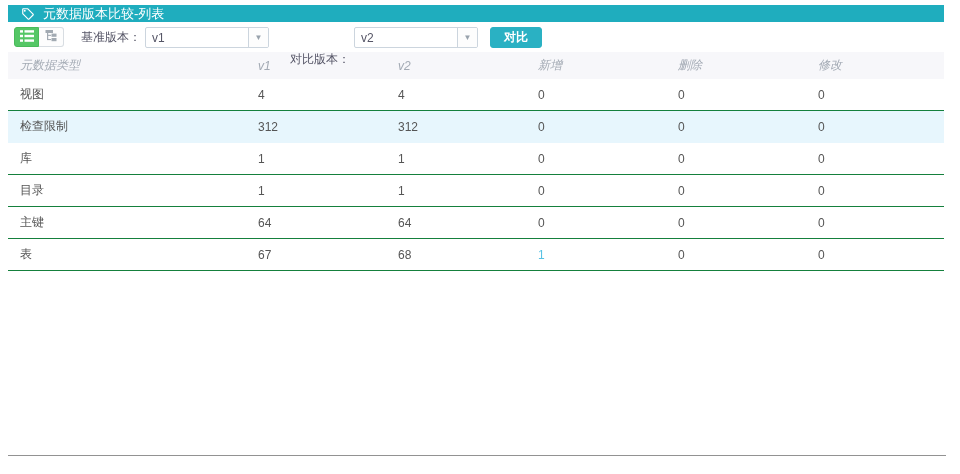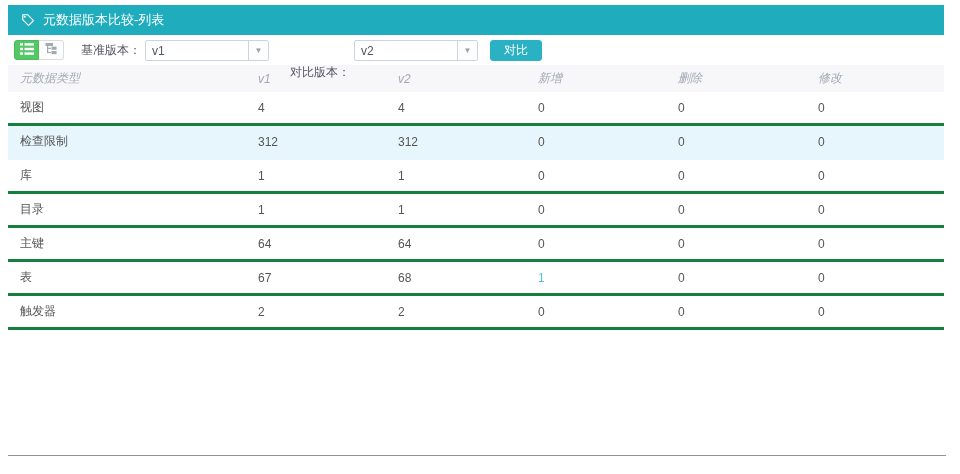--- a/index.html
+++ b/index.html
@@ -14,7 +14,7 @@
 
   
   .titlebar {
-    height: 30px; background: #1fadbe; color: #fff;
+    height: 17px; background: #1fadbe; color: #fff;
     display: flex; align-items: center; gap: 8px;
     padding-left: 13px; font-size: 13px;
   }

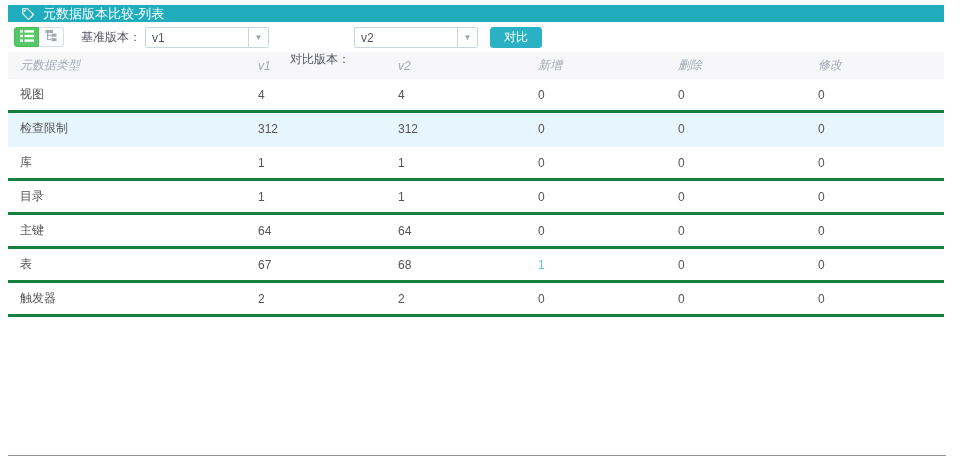--- a/index.html
+++ b/index.html
@@ -53,6 +53,7 @@
     background: #2ab1c3; border: 1px solid #2ab1c3; border-radius: 3px;
     color: #fff; font-size: 12px; cursor: pointer;
     font-family: "Liberation Sans", sans-serif;
+    font-weight: bold;
   }
 
   

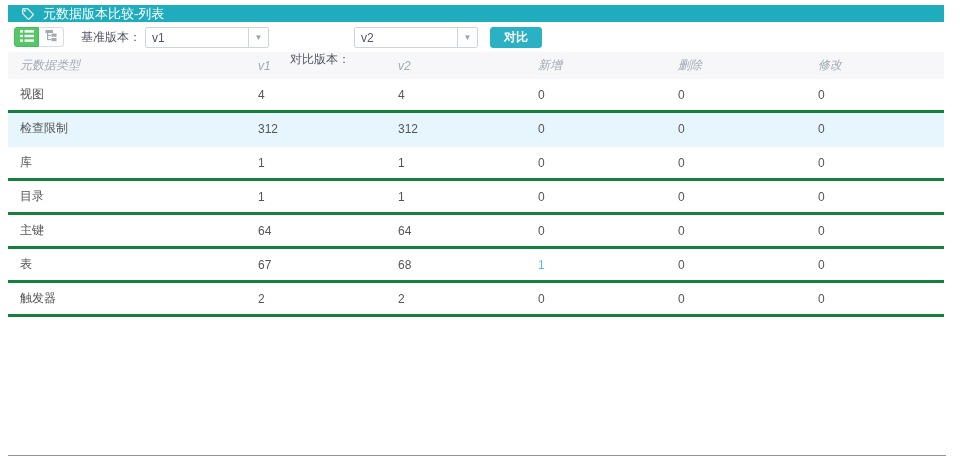--- a/index.html
+++ b/index.html
@@ -65,7 +65,7 @@
     padding: 5px 12px 5px 12px; height: 23px; font-style: italic;
   }
   tbody td {
-    color: #555; padding: 7px 12px; border-bottom: 3px solid #15803d;
+    color: #555; padding: 7px 12px; border-bottom: 1px solid #15803d;
     background: #fff; height: 27px; overflow: hidden; white-space: nowrap;
   }
   tr.highlight td { background: #e7f6fd; border-bottom-color: #e7f6fd; }

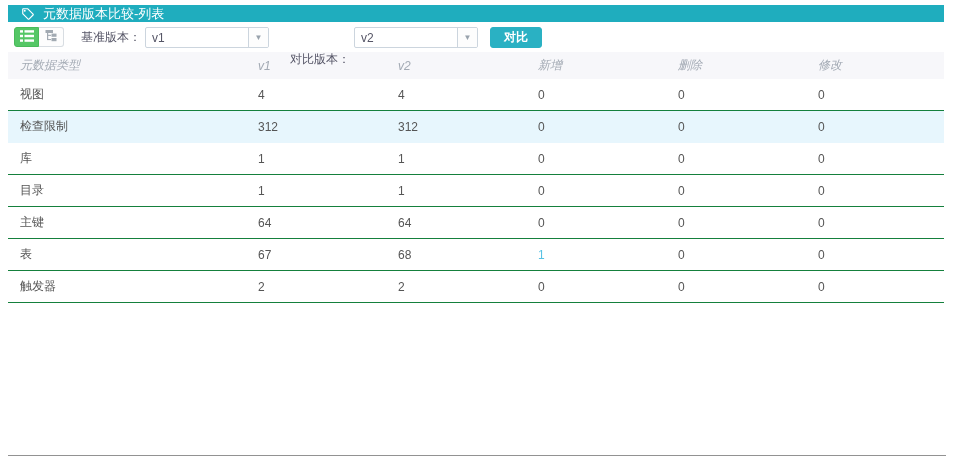--- a/index.html
+++ b/index.html
@@ -202,14 +202,6 @@
     <td>0</td>
     <td>0</td>
   </tr>
-        <tr>
-    <td>触发器</td>
-    <td>2</td>
-    <td>2</td>
-    <td>0</td>
-    <td>0</td>
-    <td>0</td>
-  </tr>
       </tbody>
   </table>
 </div>

